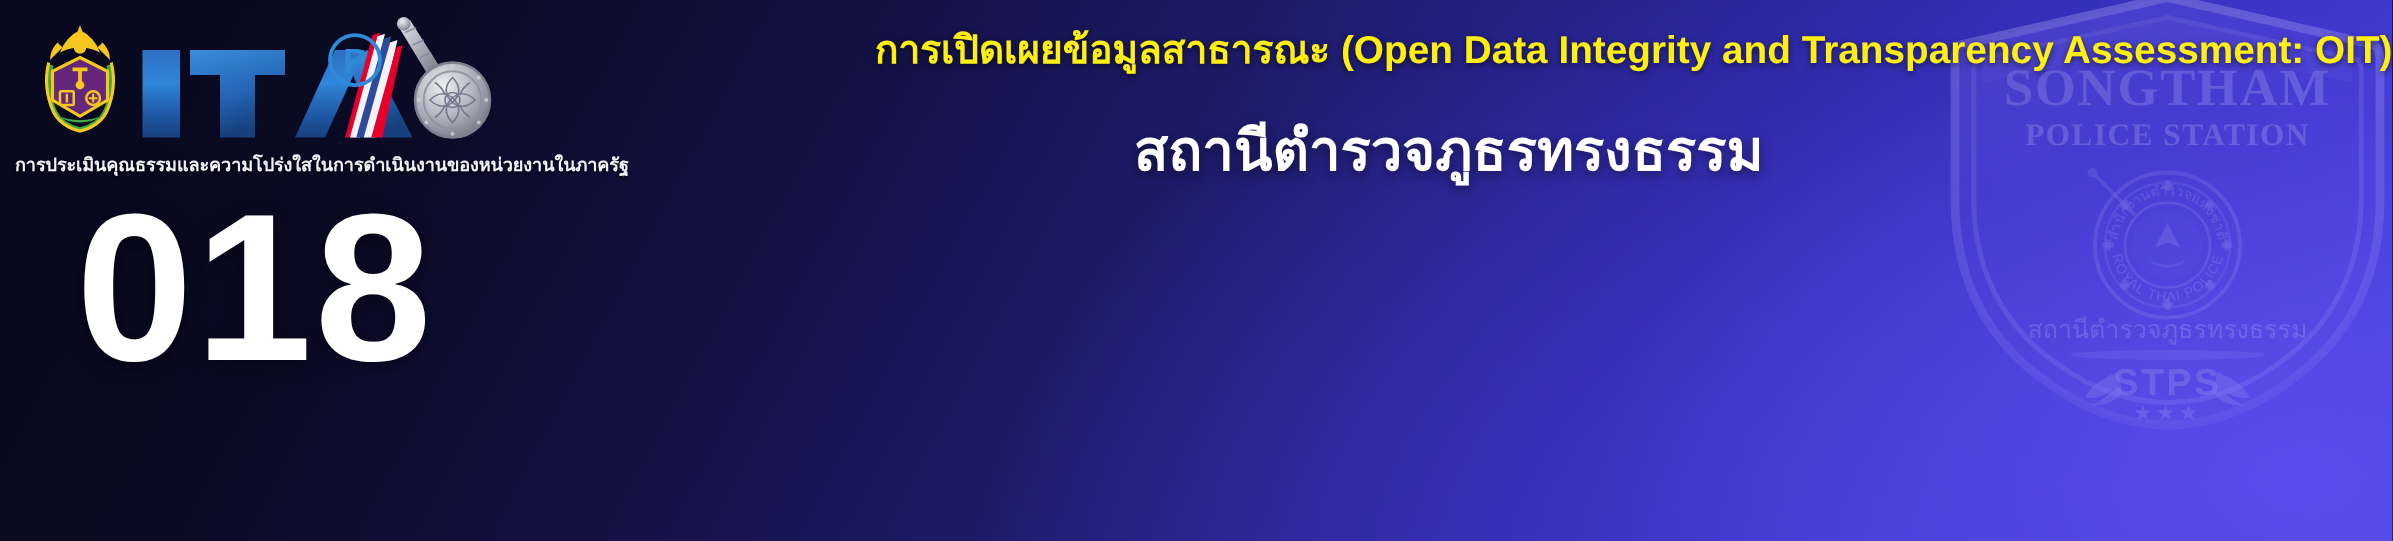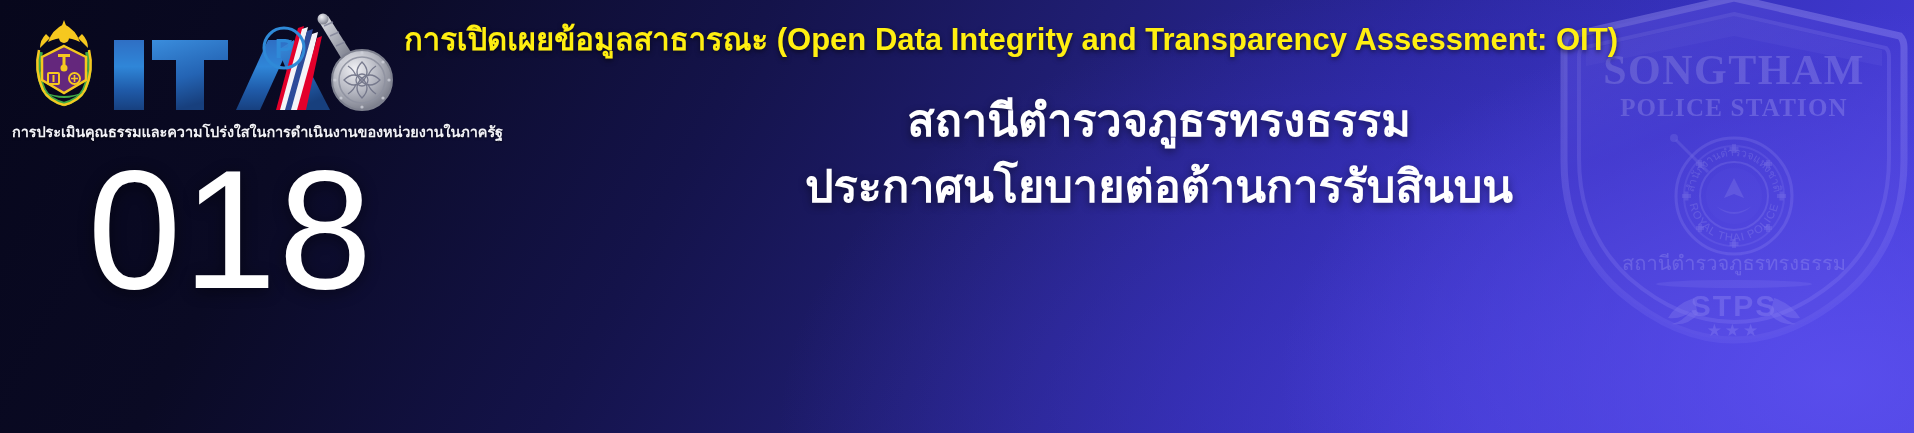--- a/index.html
+++ b/index.html
@@ -98,7 +98,7 @@
     position:absolute;
     left:404px; top:22px;
     width:1510px;
-    text-align:left;
+    text-align:right;
     color:#ffef11;
     font-size:31px;
     font-weight:700;

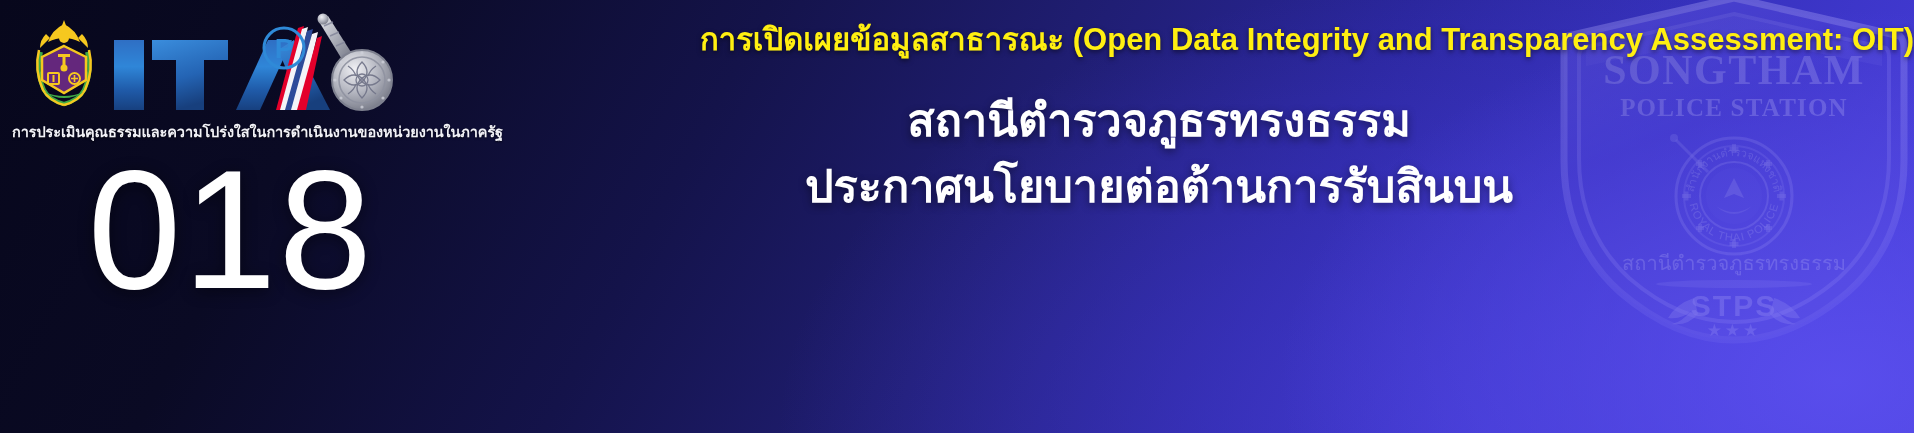--- a/index.html
+++ b/index.html
@@ -84,10 +84,10 @@
     position:absolute;
     left:34px; top:146px;
     width:340px;
-    text-align:right;
+    text-align:center;
     color:#ffffff;
     font-size:168px;
-    font-weight:400;
+    font-weight:700;
     line-height:1;
     letter-spacing:2px;
     text-shadow:0 3px 16px rgba(0,0,0,.45);

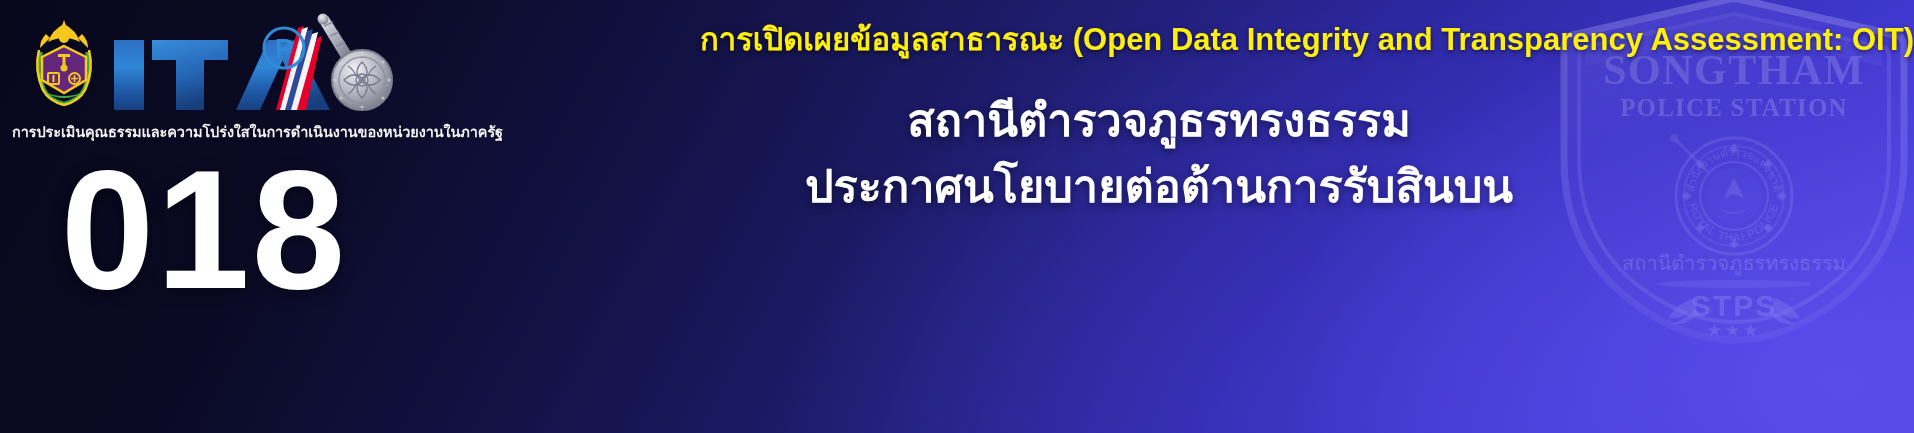--- a/index.html
+++ b/index.html
@@ -344,7 +344,6 @@
 
   <div class="white-heading">
     <span class="hl">สถานีตำรวจภูธรทรงธรรม</span>
-    <span class="hl">ประกาศนโยบายต่อต้านการรับสินบน</span>
   </div>
 
 </div>

